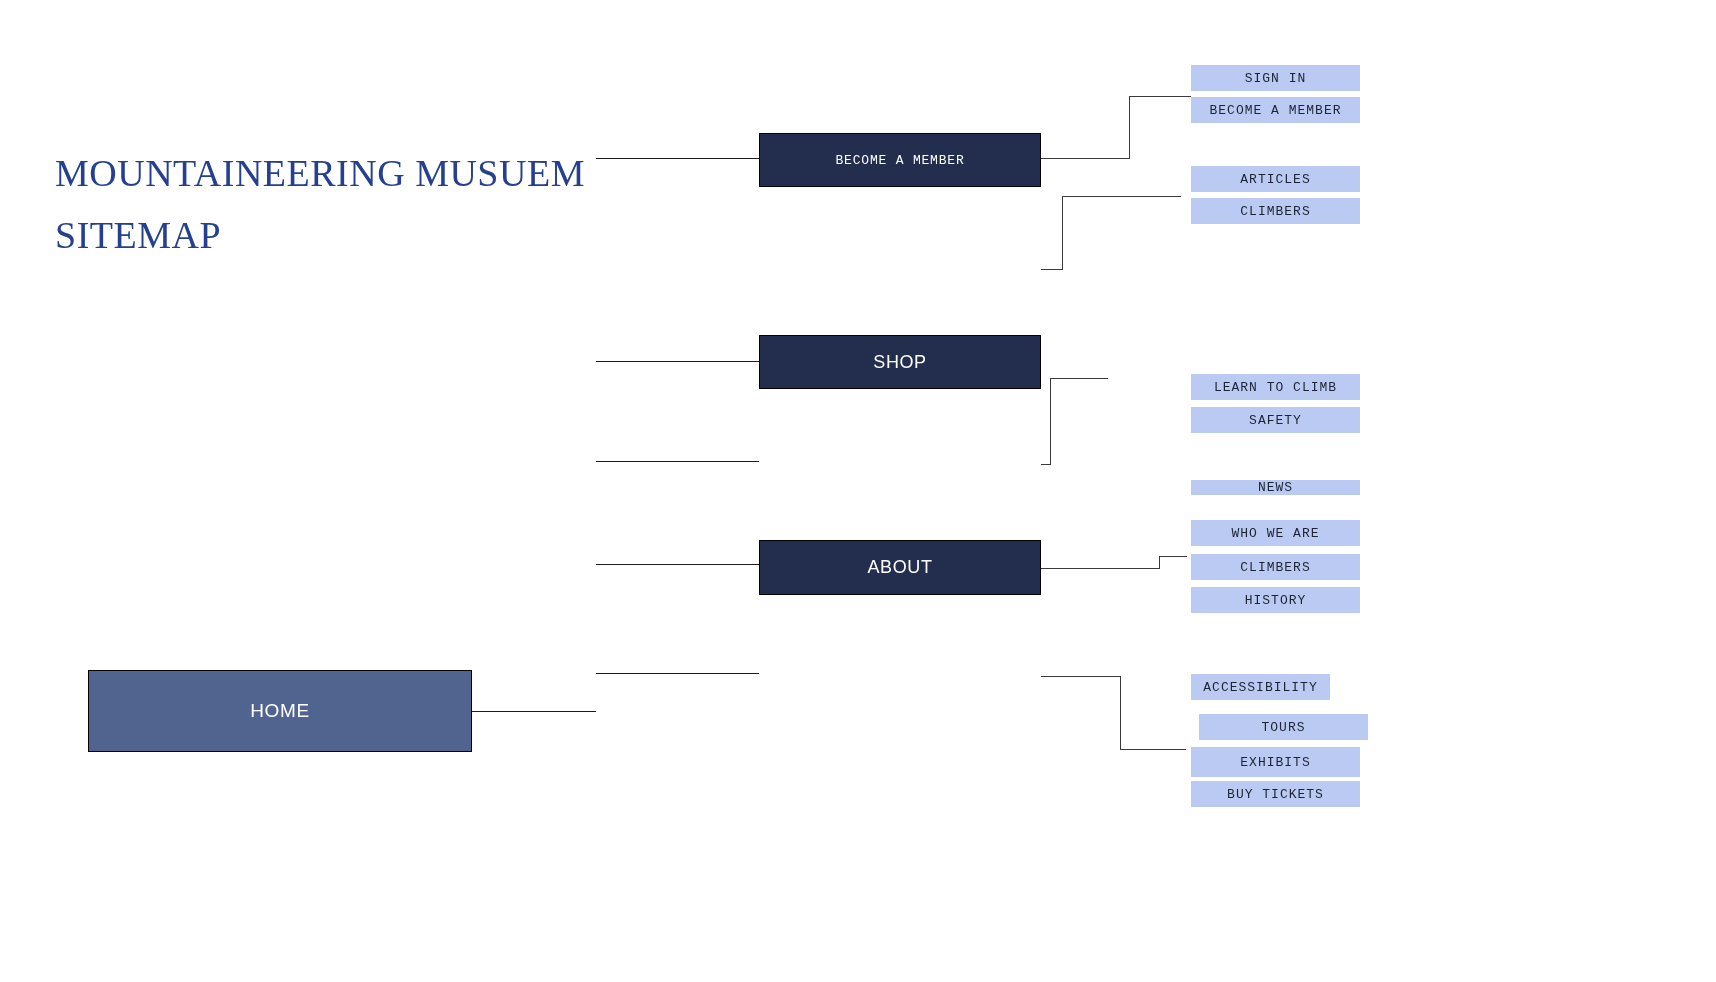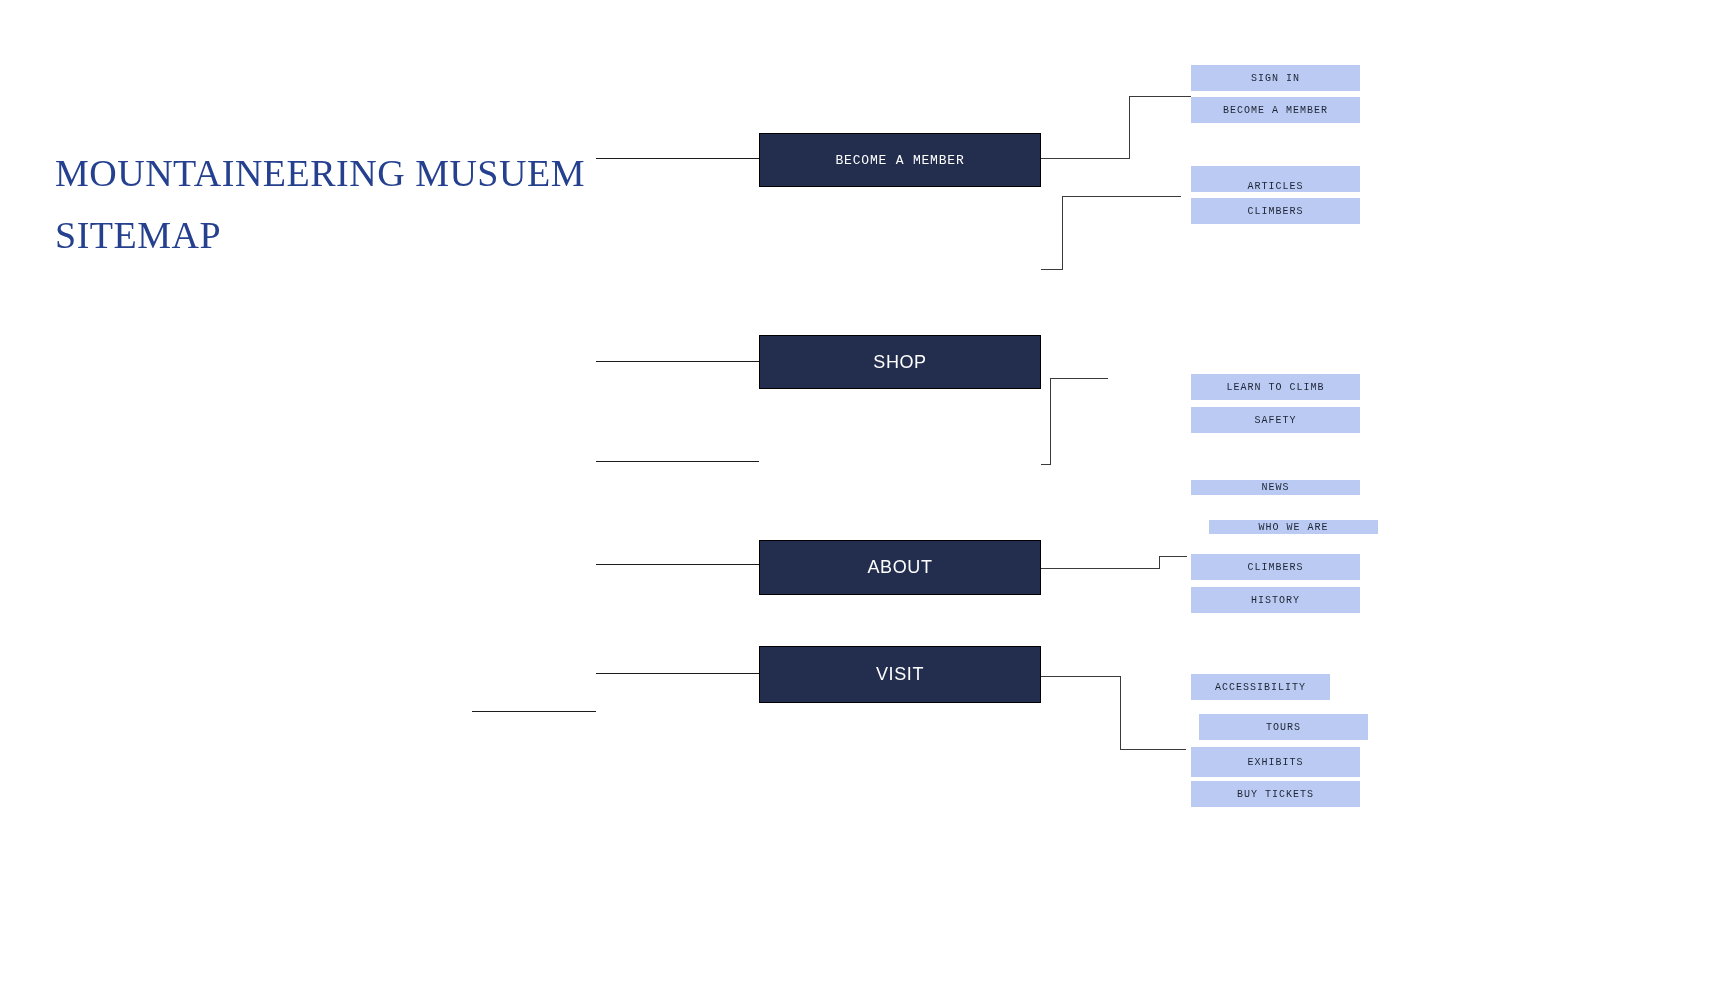--- a/index.html
+++ b/index.html
@@ -71,7 +71,7 @@
     background: #bbcaf2;
     color: #1c2433;
     font-family: "Liberation Mono", monospace;
-    font-size: 10px;
+    font-size: 13px;
     letter-spacing: 1px;
   }
 

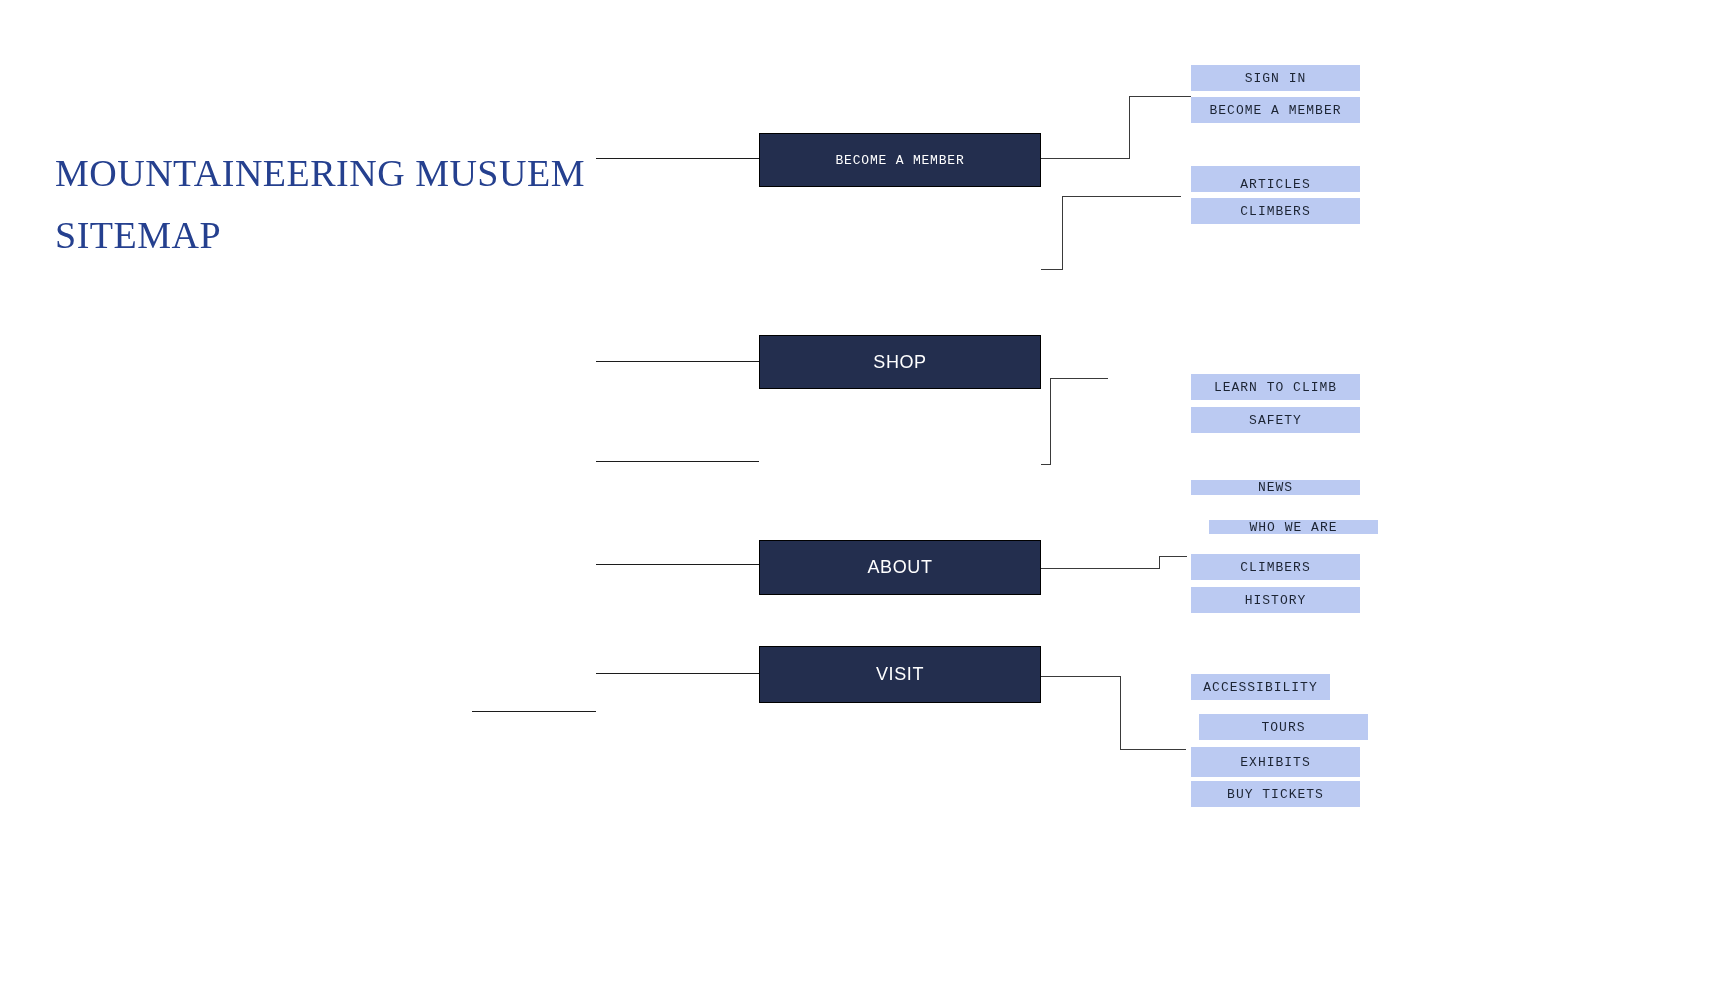--- a/index.html
+++ b/index.html
@@ -149,7 +149,7 @@
   <div class="box node-leaf" style="left:1191px; top:97px; width:169px; height:26px;">
     <span>BECOME A MEMBER</span>
   </div>
-  <div class="box node-leaf" style="left:1191px; top:166px; width:169px; height:26px;align-items:flex-end;">
+  <div class="box node-leaf" style="left:1191px; top:166px; width:169px; height:26px;">
     <span>ARTICLES</span>
   </div>
   <div class="box node-leaf" style="left:1191px; top:198px; width:169px; height:26px;">

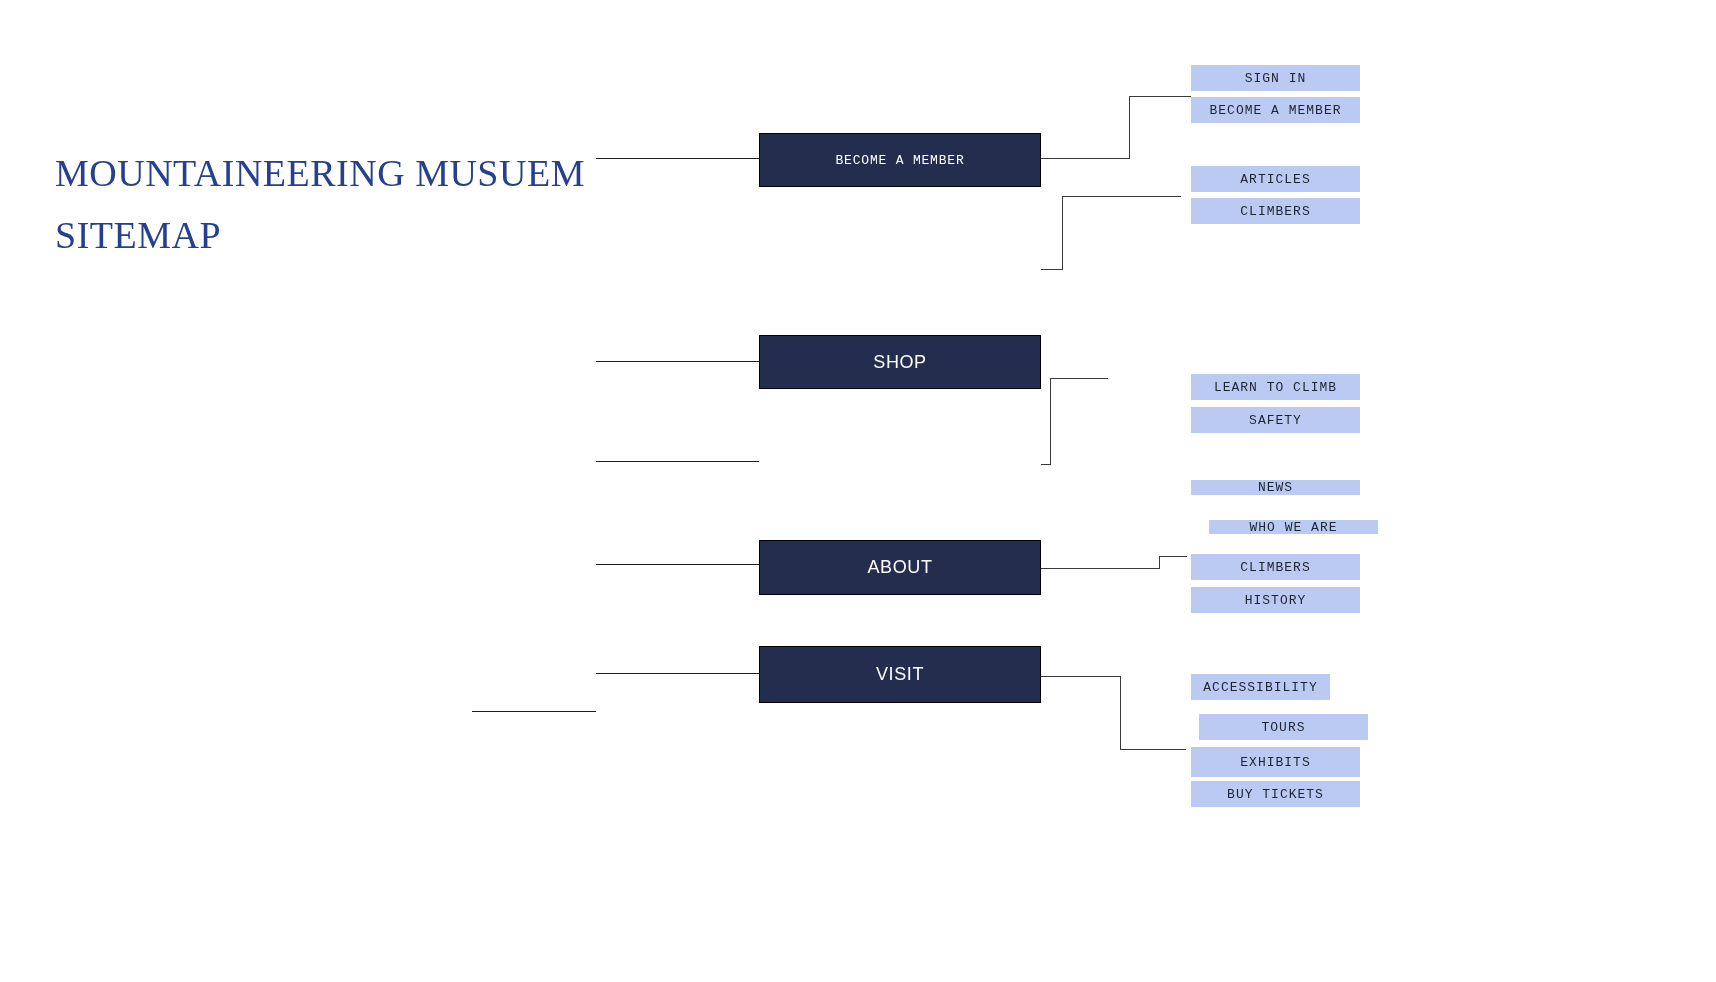--- a/index.html
+++ b/index.html
@@ -166,7 +166,7 @@
     <span>NEWS</span>
   </div>
 
-  <div class="box node-leaf" style="left:1191px; top:520px; width:169px; height:14px;margin-left:18px;">
+  <div class="box node-leaf" style="left:1191px; top:520px; width:169px; height:26px;">
     <span>WHO WE ARE</span>
   </div>
   <div class="box node-leaf" style="left:1191px; top:554px; width:169px; height:26px;">

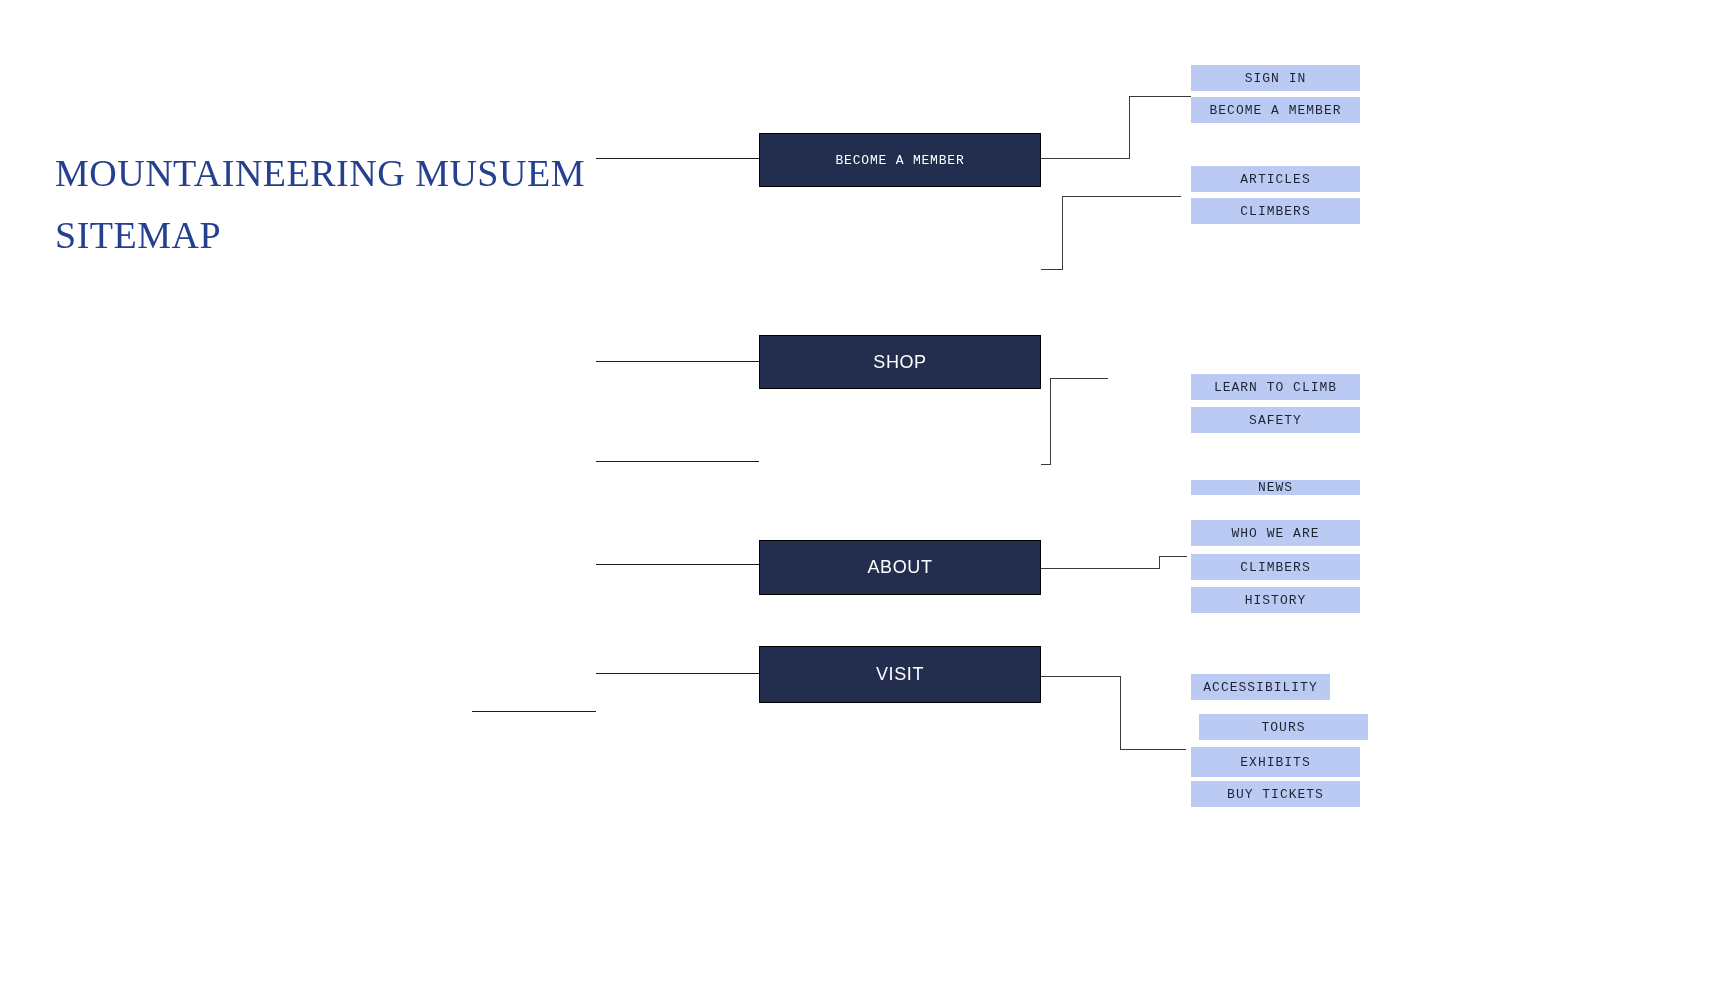--- a/index.html
+++ b/index.html
@@ -139,9 +139,6 @@
     <span>SHOP</span>
   </div>
 
-  <div class="box node-primary sans" style="left:759px; top:646px; width:282px; height:57px;">
-    <span>VISIT</span>
-  </div>
 
   <div class="box node-leaf" style="left:1191px; top:65px; width:169px; height:26px;">
     <span>SIGN IN</span>

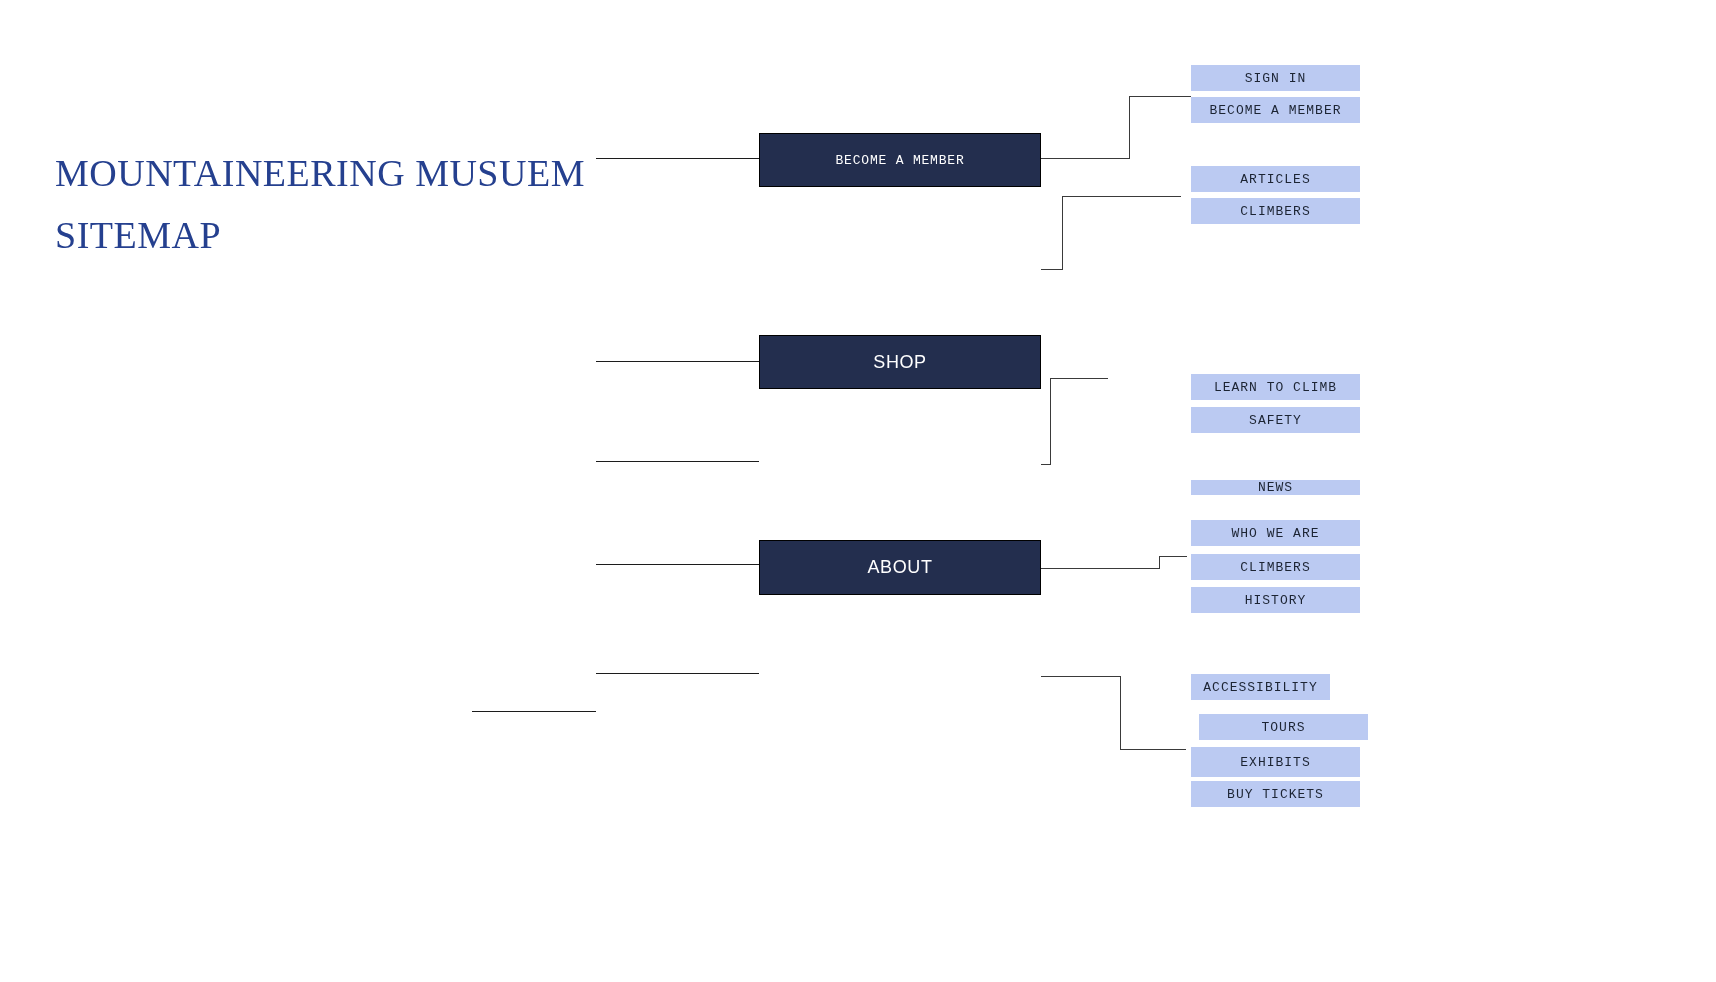--- a/index.html
+++ b/index.html
@@ -126,6 +126,9 @@
   <div class="vline" style="left:1120px; top:676px; height:74px;"></div>
   <div class="hline" style="left:1120px; top:749px; width:66px;"></div>
 
+  <div class="box node-home" style="left:88px; top:670px; width:384px; height:82px;">
+    <span>HOME</span>
+  </div>
 
   <div class="box node-primary mono" style="left:759px; top:133px; width:282px; height:54px;">
     <span>BECOME A MEMBER</span>

